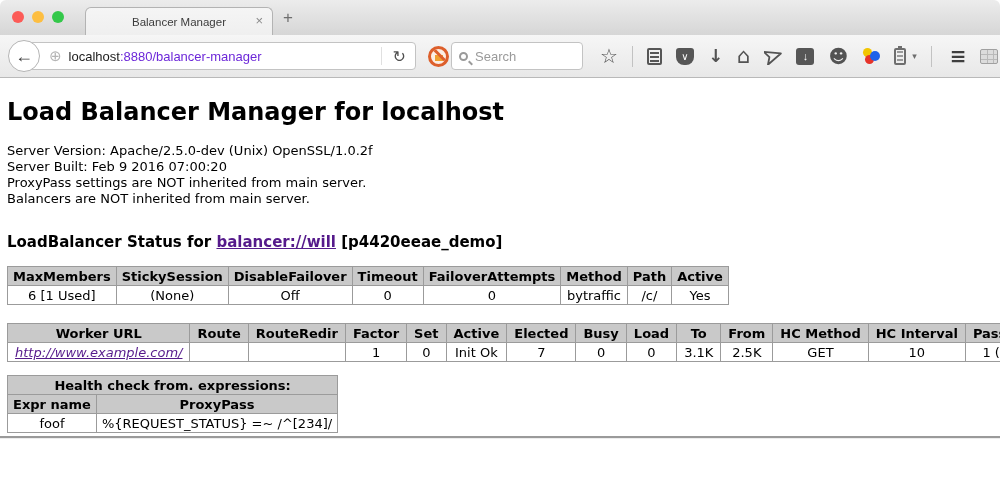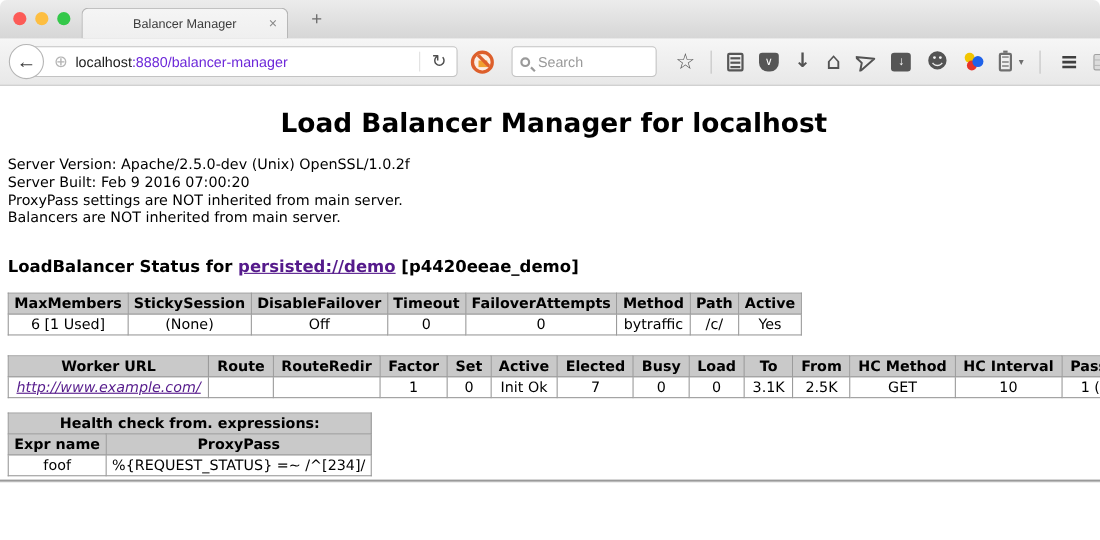--- a/index.html
+++ b/index.html
@@ -12,7 +12,7 @@
             position:relative; }
   .traffic { position:absolute; top:11px; left:12px; display:flex; gap:8px; }
   .light { width:12px; height:12px; border-radius:50%; }
-  .tab { position:absolute; left:74px; top:7px; width:188px; height:28px;
+  .tab { position:absolute; left:85px; top:7px; width:188px; height:28px;
          background:linear-gradient(#f5f5f5,#efefef);
          border:1px solid #b3b3b3; border-bottom:none;
          border-radius:6px 6px 0 0; display:flex; align-items:center;

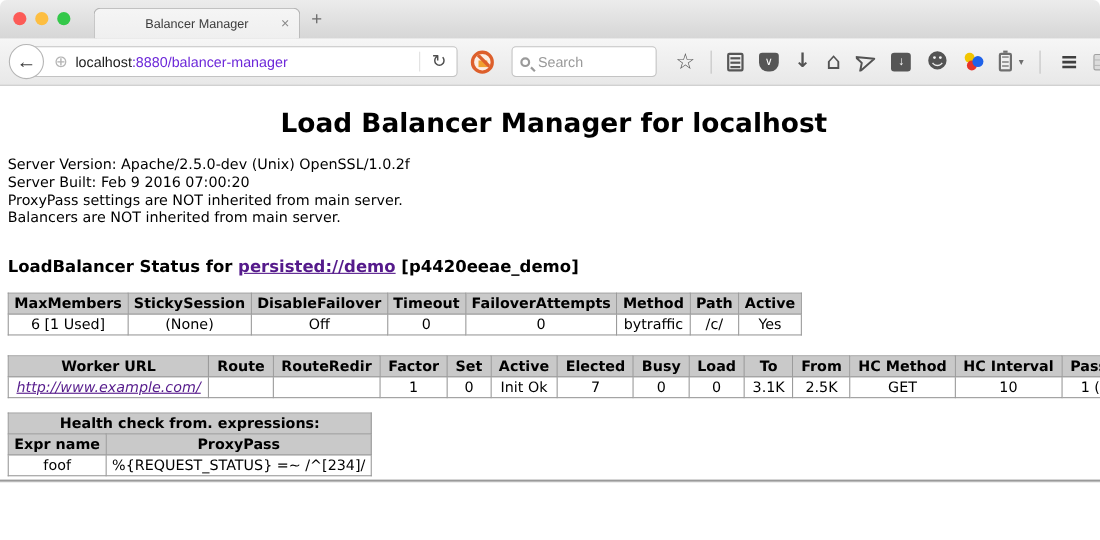--- a/index.html
+++ b/index.html
@@ -50,7 +50,7 @@
                 width:26px; height:3px; background:#dd5f2b;
                 transform:rotate(45deg); }
 
-  .searchbox { height:28px; width:132px; margin-left:16px; background:#fff;
+  .searchbox { height:28px; width:132px; margin-left:2px; background:#fff;
                border:1px solid #c3c3c3; border-radius:4px; display:flex;
                align-items:center; padding:0 7px; flex:0 0 auto; }
   .mag { width:9px; height:9px; border:2px solid #9a9a9a; border-radius:50%;

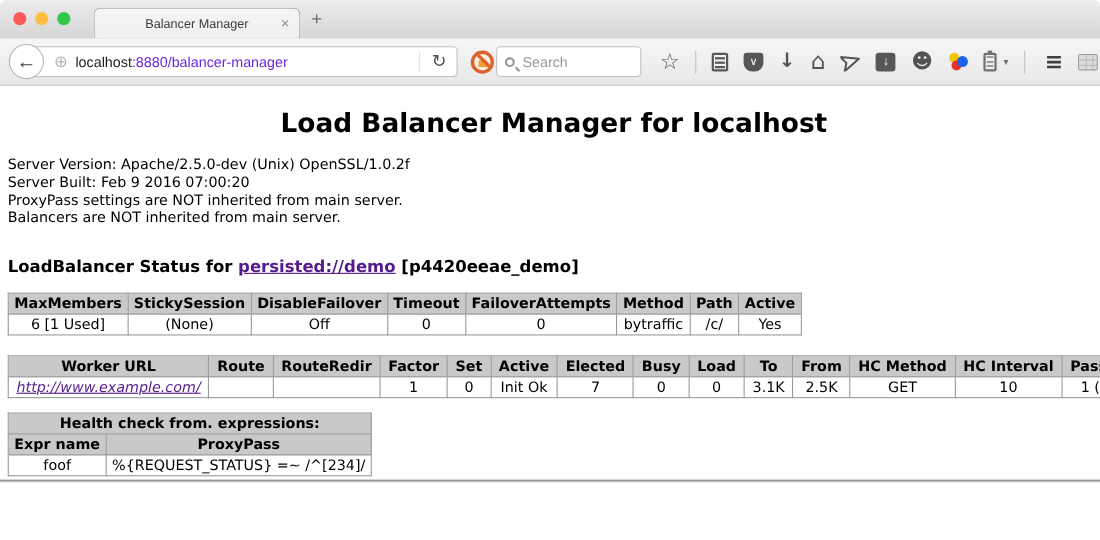--- a/index.html
+++ b/index.html
@@ -102,7 +102,7 @@
 
   
   .content { background:#fff; padding-left:7px; font-family:"DejaVu Sans", sans-serif; color:#000; }
-  h1.page-title { font-size:24px; font-weight:bold; padding-top:20px; letter-spacing:0;text-align:center; }
+  h1.page-title { font-size:24px; font-weight:bold; padding-top:20px; letter-spacing:0; }
   .server-info { margin-top:17px; font-size:13px; line-height:16px; }
   h3.status-heading { margin-top:26px; margin-bottom:15px; font-size:15px; font-weight:bold; }
   a.vlink { color:#551a8b; text-decoration:underline; }

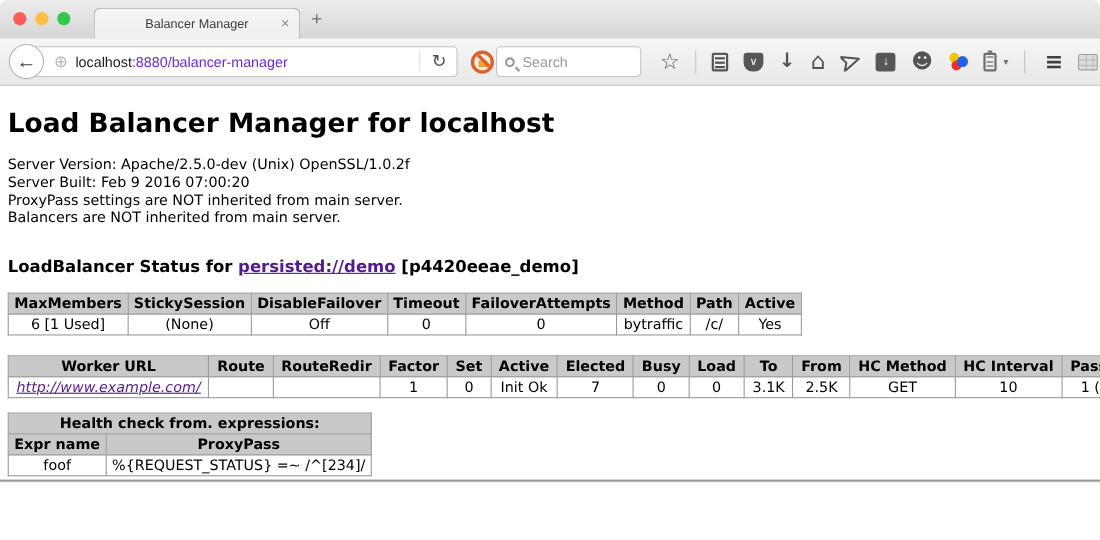--- a/index.html
+++ b/index.html
@@ -194,7 +194,7 @@
       <div>Balancers are NOT inherited from main server.</div>
     </div>
 
-    <h3 class="status-heading"><span>LoadBalancer Status for </span><a href="#" class="vlink">persisted://demo</a><span> [p4420eeae_demo]</span></h3>
+    <h3 class="status-heading"><span>LoadBalancer Status for </span><a href="#" class="vlink">balancer://will</a><span> [p4420eeae_demo]</span></h3>
 
     <table class="balancer-table">
       <tbody>

